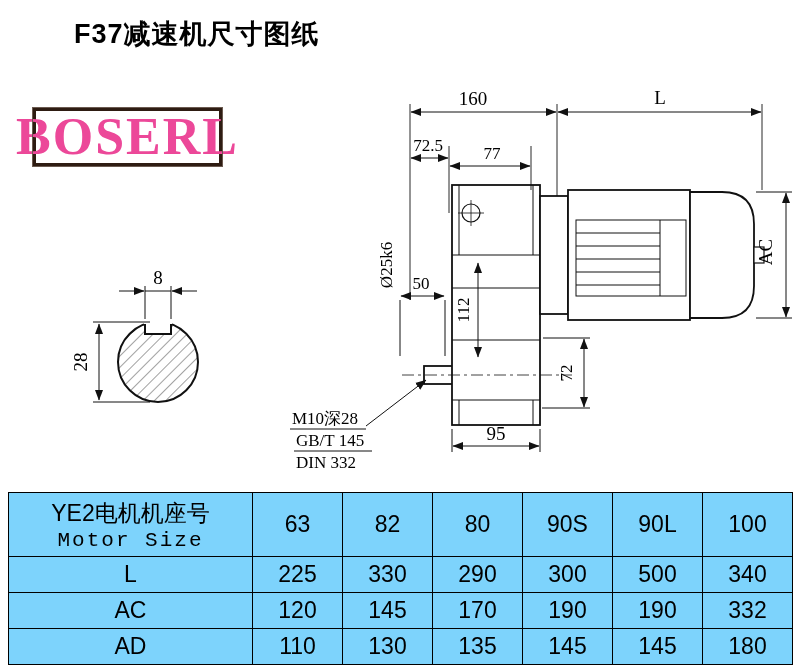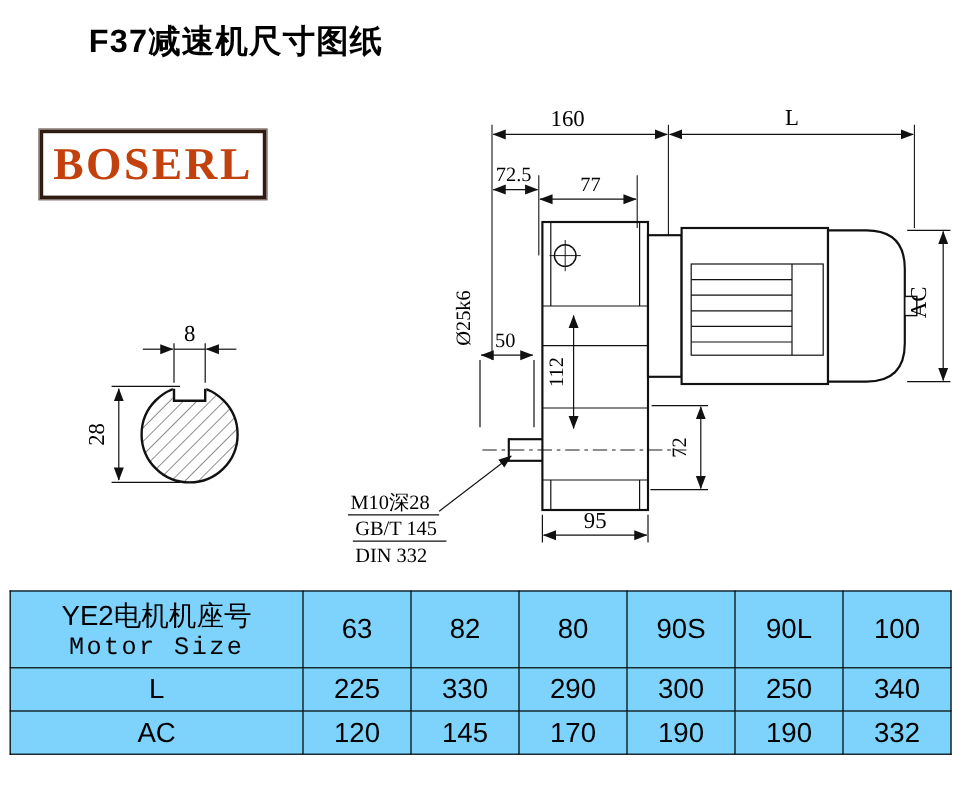--- a/index.html
+++ b/index.html
@@ -13,8 +13,8 @@
   .logo-box { position:absolute; left:33px; top:108px; width:189px; height:58px;
               border:3px solid #2e1c12; outline:1px solid #6b5a50; background:#fff;
               display:flex; align-items:center; justify-content:center; }
-  .logo-text { font-family:"Liberation Serif", serif; font-weight:bold; font-size:38px;
-               color:#c2410c; letter-spacing:2px; line-height:1; }
+  .logo-text { font-family:"Liberation Serif", serif; font-weight:bold; font-size:52px;
+               color:#ec4899; letter-spacing:2px; line-height:1; }
 
   svg.drawing { position:absolute; left:0; top:0; }
   .dim { font-family:"Liberation Serif", serif; font-size:19px; fill:#000; }

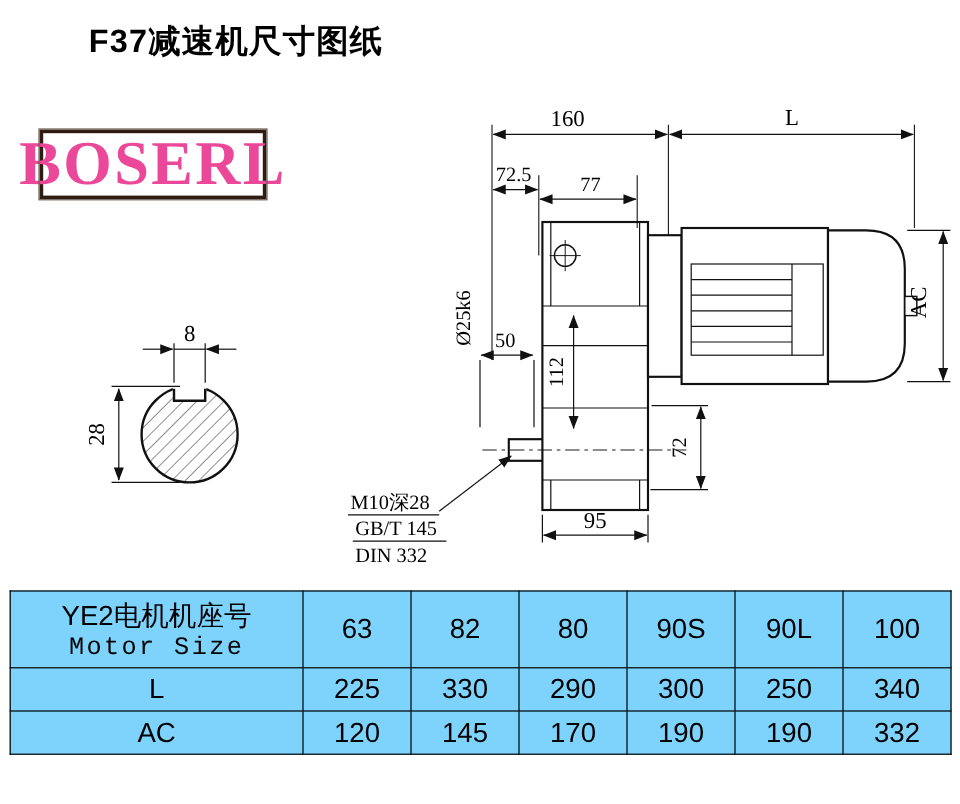--- a/index.html
+++ b/index.html
@@ -195,7 +195,7 @@
       <td>330</td>
       <td>290</td>
       <td>300</td>
-      <td>250</td>
+      <td>500</td>
       <td>340</td>
     </tr>
     <tr class="datarow">

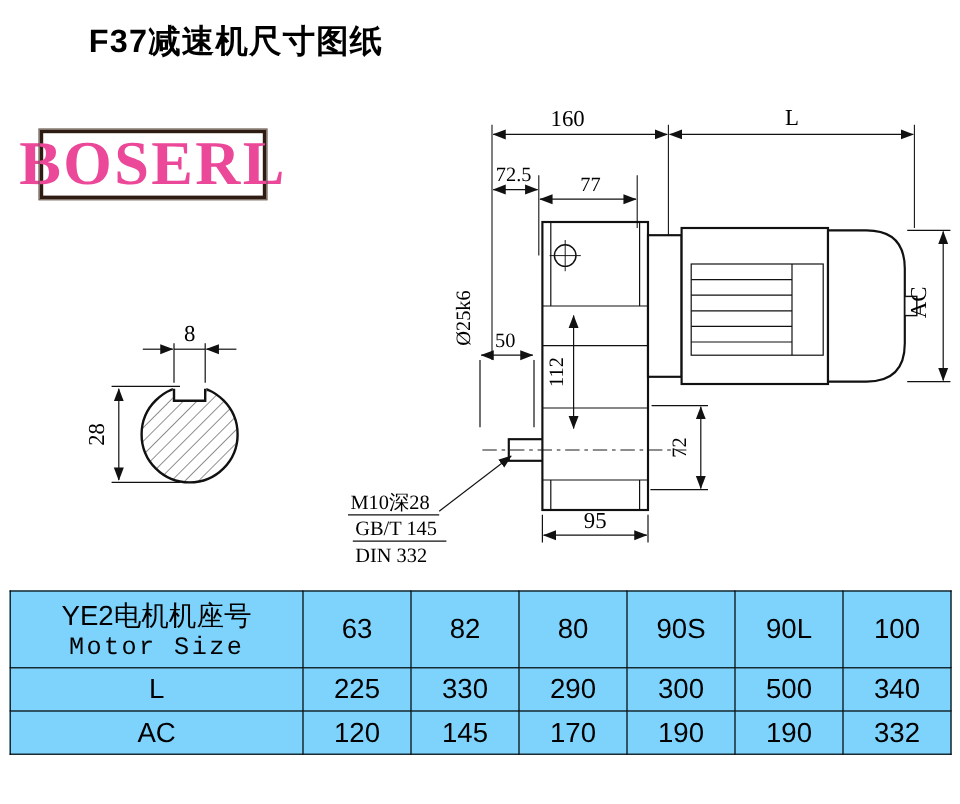--- a/index.html
+++ b/index.html
@@ -207,6 +207,15 @@
       <td>190</td>
       <td>332</td>
     </tr>
+    <tr class="datarow">
+      <td>AD</td>
+      <td>110</td>
+      <td>130</td>
+      <td>135</td>
+      <td>145</td>
+      <td>145</td>
+      <td>180</td>
+    </tr>
   </tbody>
 </table>
 

